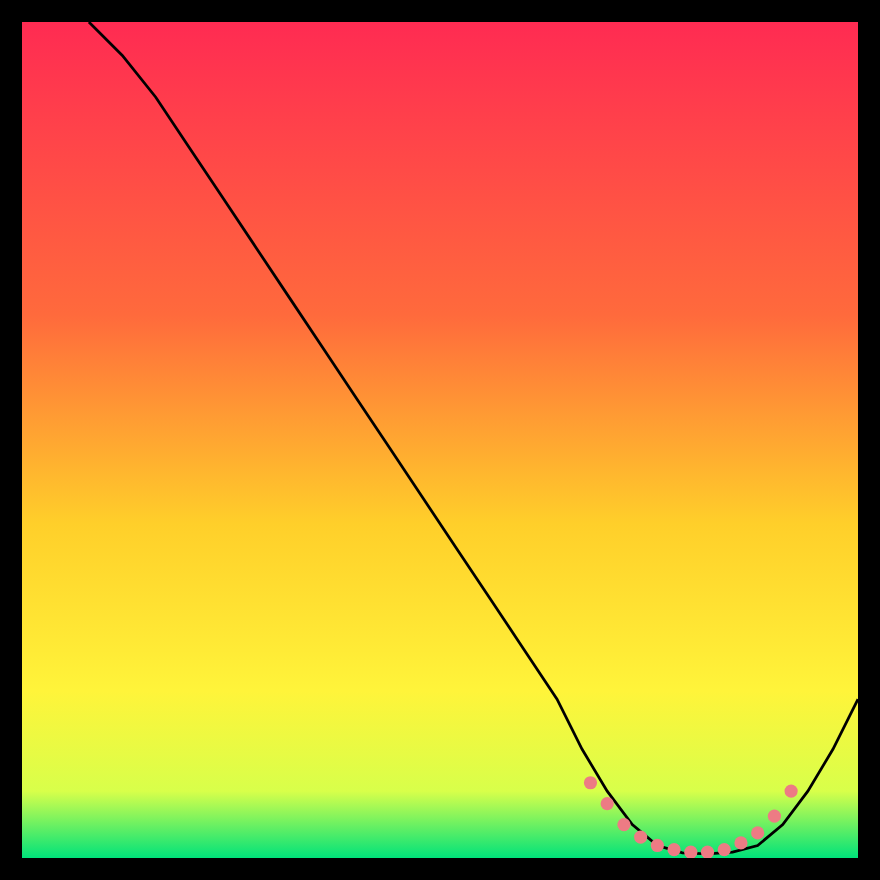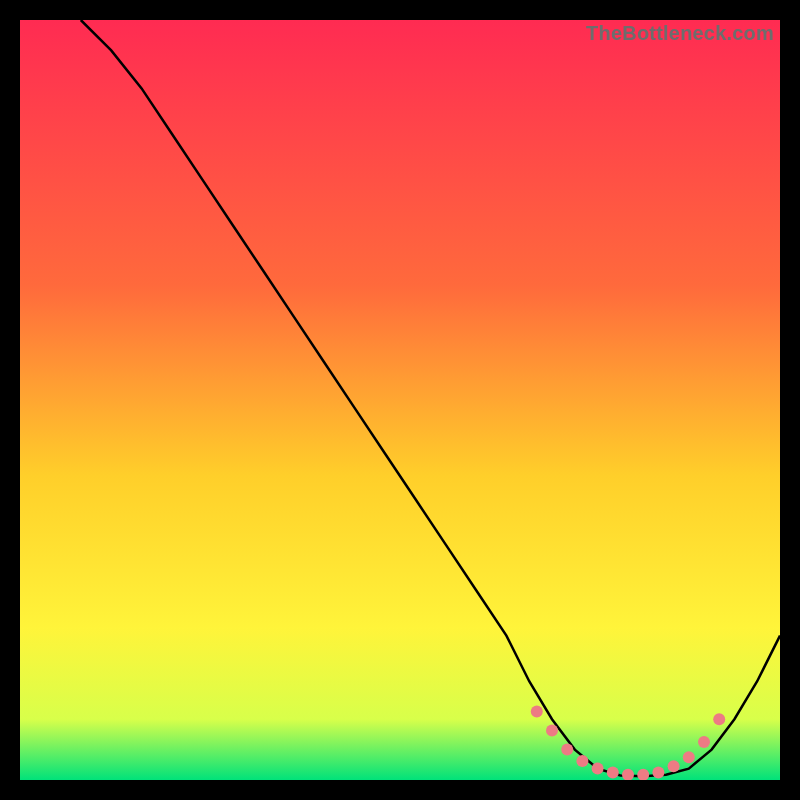--- a/index.html
+++ b/index.html
@@ -78,7 +78,6 @@
       </g>
   </svg>
 
-  <div class="watermark">TheBottleneck.com</div>
 </div>
 
 </body></html>

